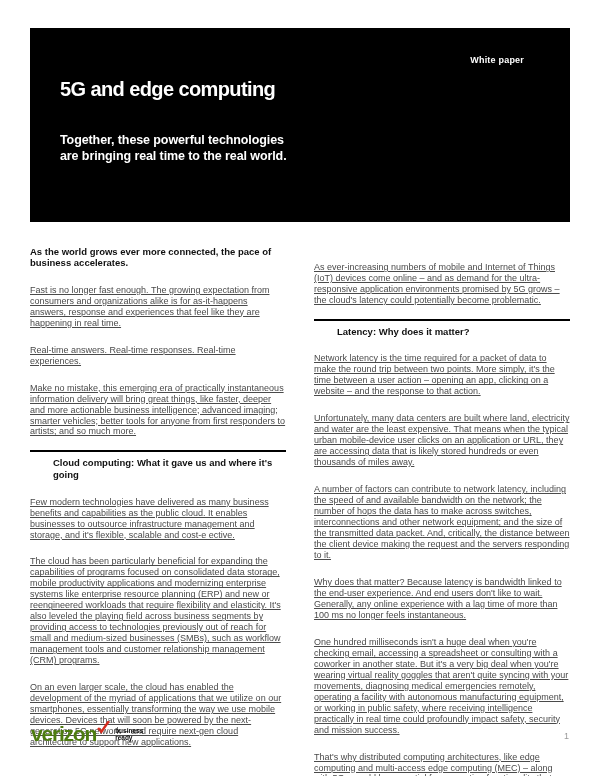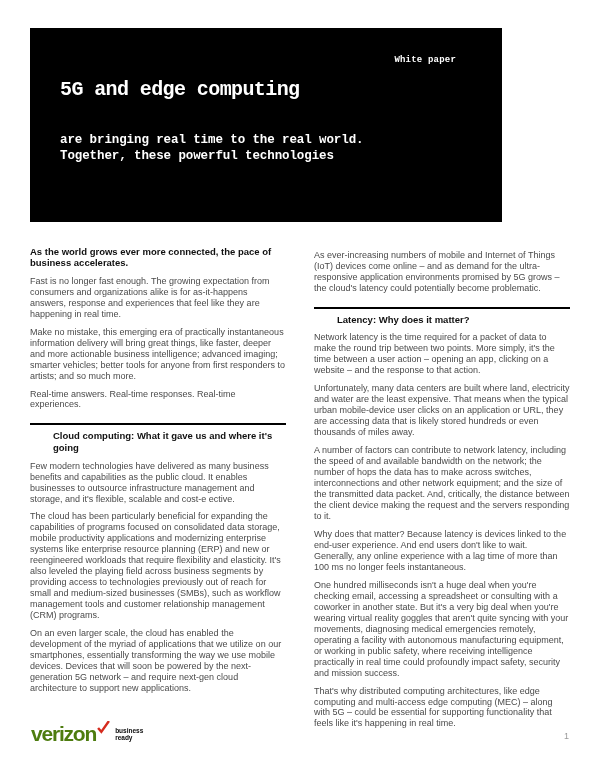--- a/index.html
+++ b/index.html
@@ -21,10 +21,9 @@
   .hero {
     position: absolute;
     left: 30px; top: 28px;
-    width: 472px; height: 194px;
+    width: 540px; height: 194px;
     background: #000000;
     color: #ffffff;
-    font-family: Liberation Mono, monospace;
   }
   .hero-label {
     position: absolute;

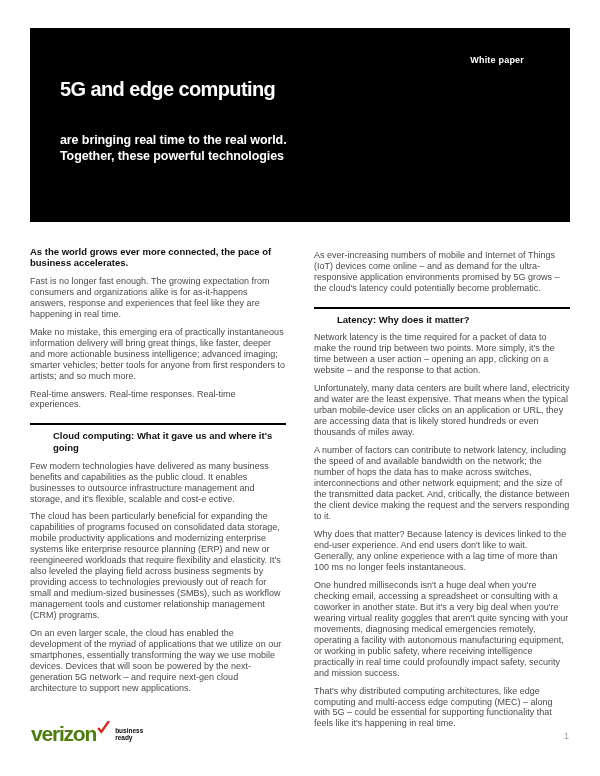--- a/index.html
+++ b/index.html
@@ -128,8 +128,8 @@
     <div class="hero-label">White paper</div>
     <div class="hero-title">5G and edge computing</div>
     <div class="hero-subtitle">
+      <div>Together, these powerful technologies</div>
       <div>are bringing real time to the real world.</div>
-      <div>Together, these powerful technologies</div>
     </div>
   </div>
 

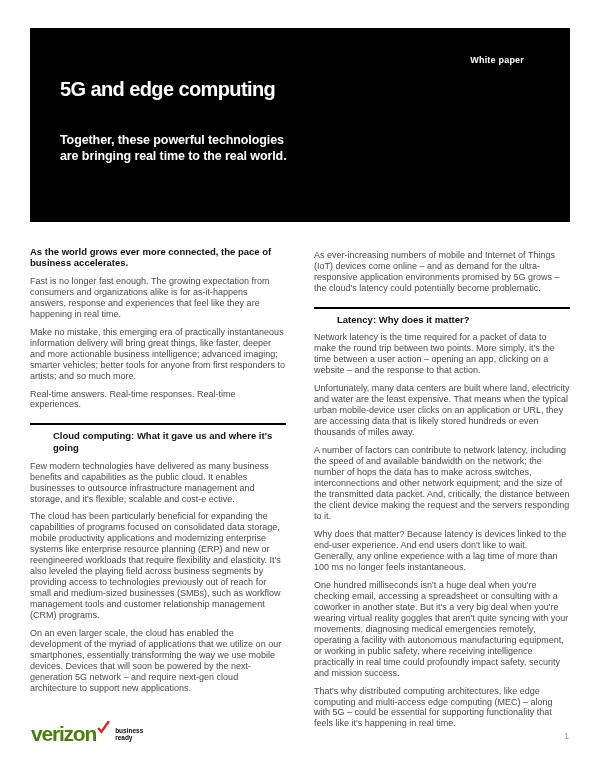--- a/index.html
+++ b/index.html
@@ -69,7 +69,7 @@
     color: #111111;
     margin: 0 0 7px 0;
   }
-  .col p { margin: 4px 0 7px 0; }
+  .col p { margin: 16px 0 7px 0; text-decoration: underline; }
 
   .section { margin-top: 13px; }
   .section-divider {

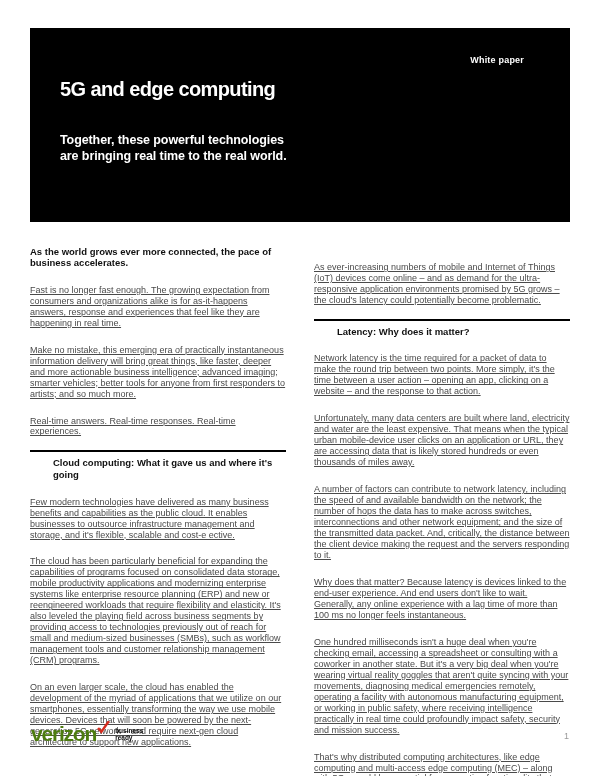--- a/index.html
+++ b/index.html
@@ -138,8 +138,8 @@
     <div class="col">
       <div class="intro-heading">As the world grows ever more connected, the pace of business accelerates.</div>
       <p>Fast is no longer fast enough. The growing expectation from consumers and organizations alike is for as-it-happens answers, response and experiences that feel like they are happening in real time.</p>
+      <p>Real-time answers. Real-time responses. Real-time experiences.</p>
       <p>Make no mistake, this emerging era of practically instantaneous information delivery will bring great things, like faster, deeper and more actionable business intelligence; advanced imaging; smarter vehicles; better tools for anyone from first responders to artists; and so much more.</p>
-      <p>Real-time answers. Real-time responses. Real-time experiences.</p>
 
       <div class="section">
         <div class="section-divider"></div>

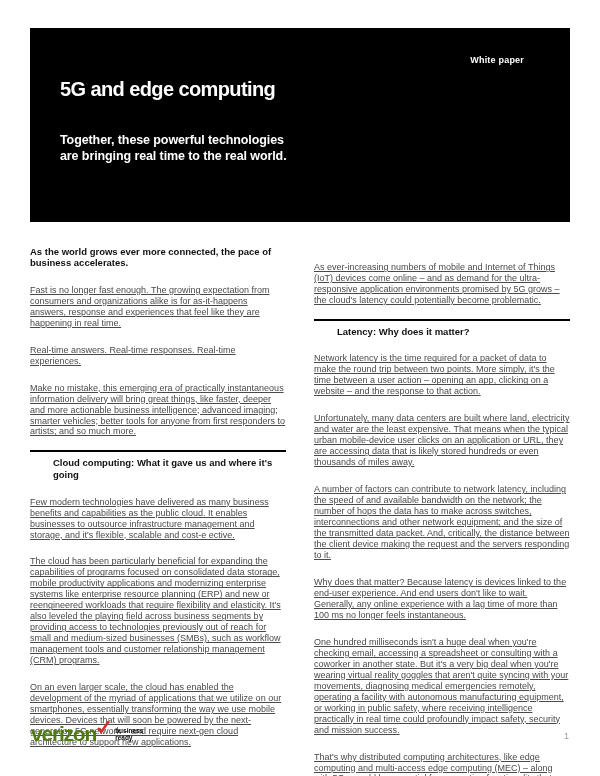--- a/index.html
+++ b/index.html
@@ -159,7 +159,7 @@
         <p>Network latency is the time required for a packet of data to make the round trip between two points. More simply, it's the time between a user action – opening an app, clicking on a website – and the response to that action.</p>
         <p>Unfortunately, many data centers are built where land, electricity and water are the least expensive. That means when the typical urban mobile-device user clicks on an application or URL, they are accessing data that is likely stored hundreds or even thousands of miles away.</p>
         <p>A number of factors can contribute to network latency, including the speed of and available bandwidth on the network; the number of hops the data has to make across switches, interconnections and other network equipment; and the size of the transmitted data packet. And, critically, the distance between the client device making the request and the servers responding to it.</p>
-        <p>Why does that matter? Because latency is devices linked to the end-user experience. And end users don't like to wait. Generally, any online experience with a lag time of more than 100 ms no longer feels instantaneous.</p>
+        <p>Why does that matter? Because latency is bandwidth linked to the end-user experience. And end users don't like to wait. Generally, any online experience with a lag time of more than 100 ms no longer feels instantaneous.</p>
         <p>One hundred milliseconds isn't a huge deal when you're checking email, accessing a spreadsheet or consulting with a coworker in another state. But it's a very big deal when you're wearing virtual reality goggles that aren't quite syncing with your movements, diagnosing medical emergencies remotely, operating a facility with autonomous manufacturing equipment, or working in public safety, where receiving intelligence practically in real time could profoundly impact safety, security and mission success.</p>
         <p>That's why distributed computing architectures, like edge computing and multi-access edge computing (MEC) – along with 5G – could be essential for supporting functionality that feels like it's happening in real time.</p>
       </div>

